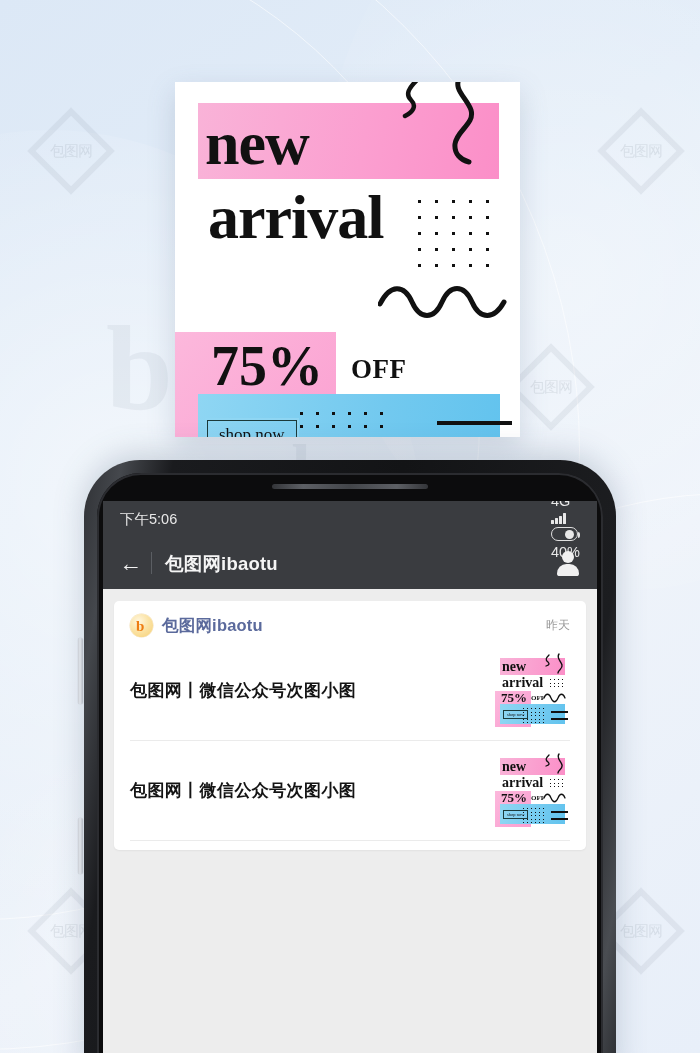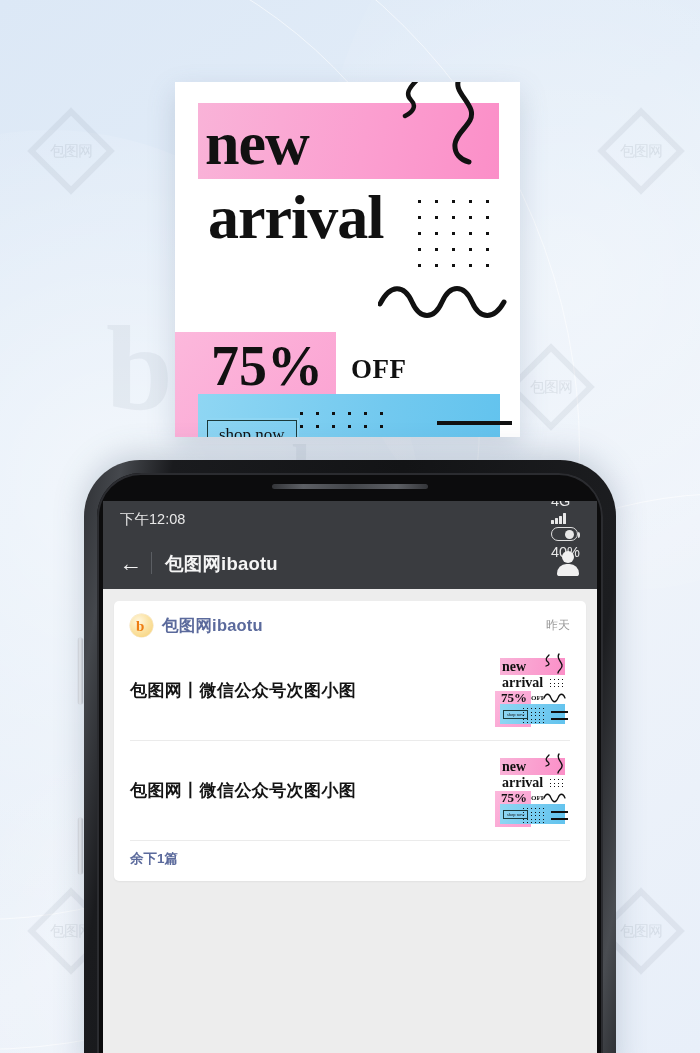--- a/index.html
+++ b/index.html
@@ -268,7 +268,7 @@
     <div class="screen">
 
       <div class="statusbar">
-        <div>下午12:08</div>
+        <div>下午5:06</div>
         <div class="sb-right">
           <span class="sig">
               <b></b>

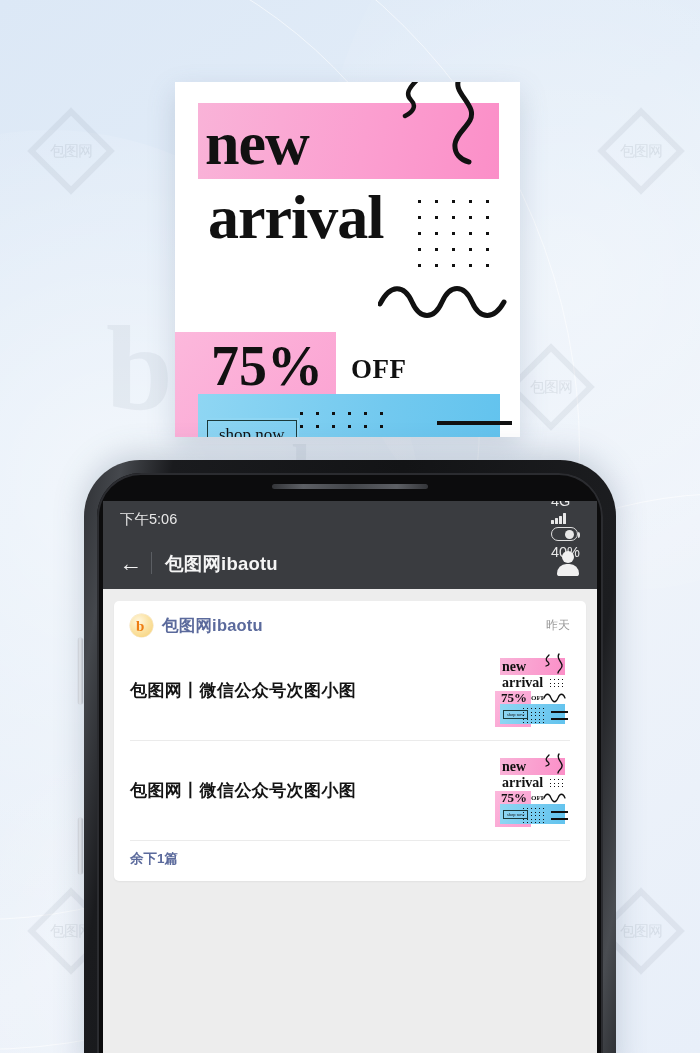--- a/index.html
+++ b/index.html
@@ -452,7 +452,6 @@
           </div>
 
           <div class="sep"></div>
-          <div class="more">余下1篇</div>
         </div>
       </div>
 

